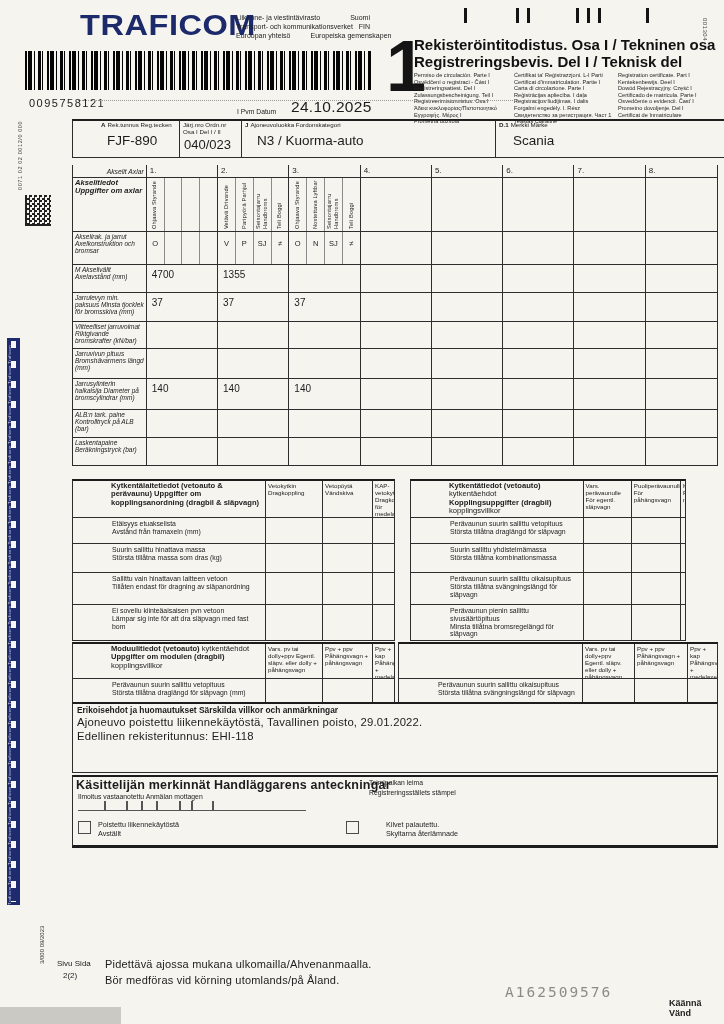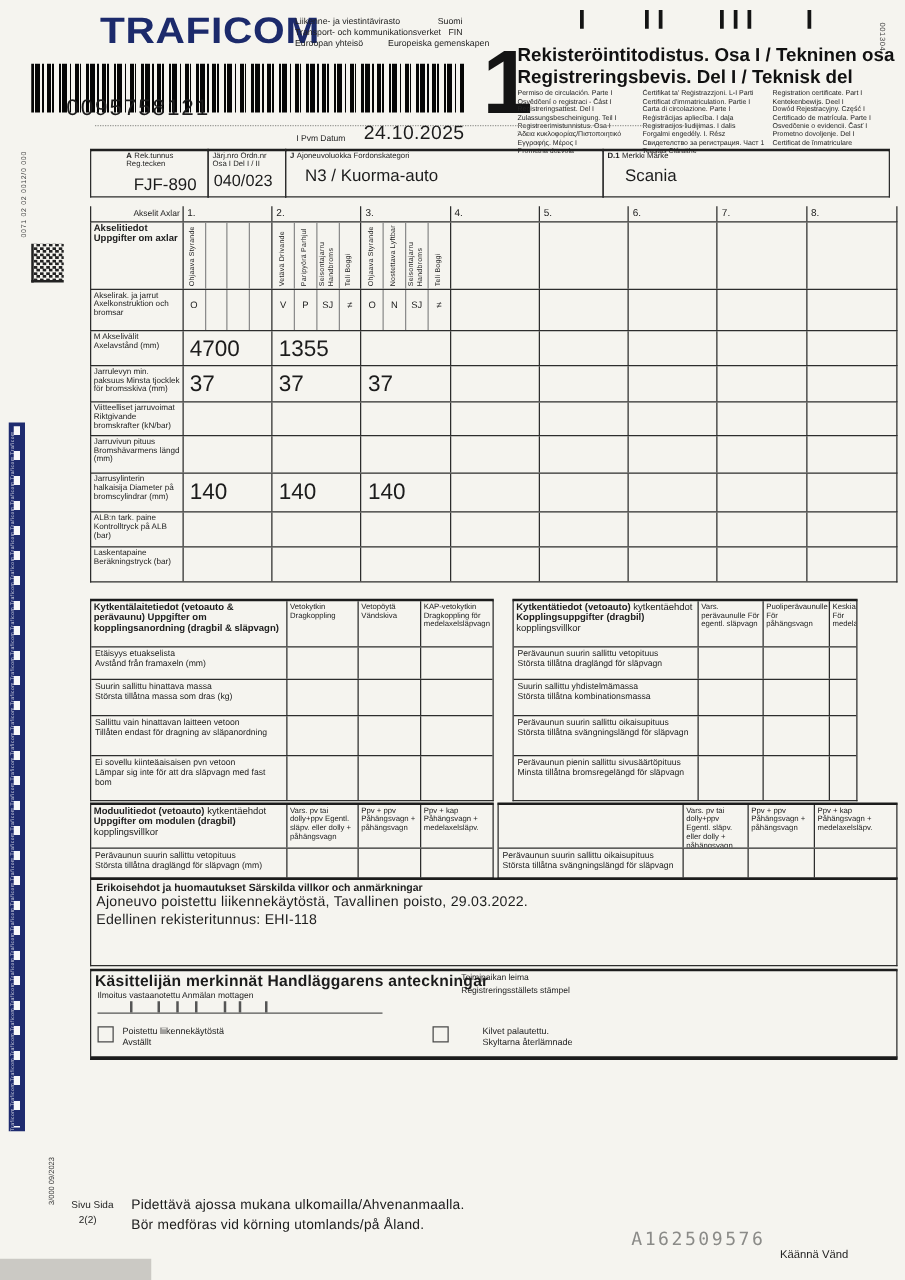--- a/index.html
+++ b/index.html
@@ -43,7 +43,7 @@
   #barcode{position:absolute;left:25px;top:51px;width:347px;height:39px;
     background:repeating-linear-gradient(90deg,#050505 0 2px,#f5f4ef 2px 3px,#050505 3px 7px,#f5f4ef 7px 9px,
       #050505 9px 10px,#f5f4ef 10px 13px,#050505 13px 16px,#f5f4ef 16px 17px,#050505 17px 18px,#f5f4ef 18px 22px);}
-  #bcnum{position:absolute;left:29px;top:76px;font-size:18px;letter-spacing:1.5px;margin-left:24px;}
+  #bcnum{position:absolute;left:29px;top:97px;font-size:11px;letter-spacing:1.5px;}
   #dotline{position:absolute;left:76px;top:100px;width:487px;border-top:1.5px dotted #9a9a96;}
   #datelbl{position:absolute;left:237px;top:108px;font-size:6.8px;}
   #dateval{position:absolute;left:291px;top:98px;font-size:15.5px;letter-spacing:.3px;}

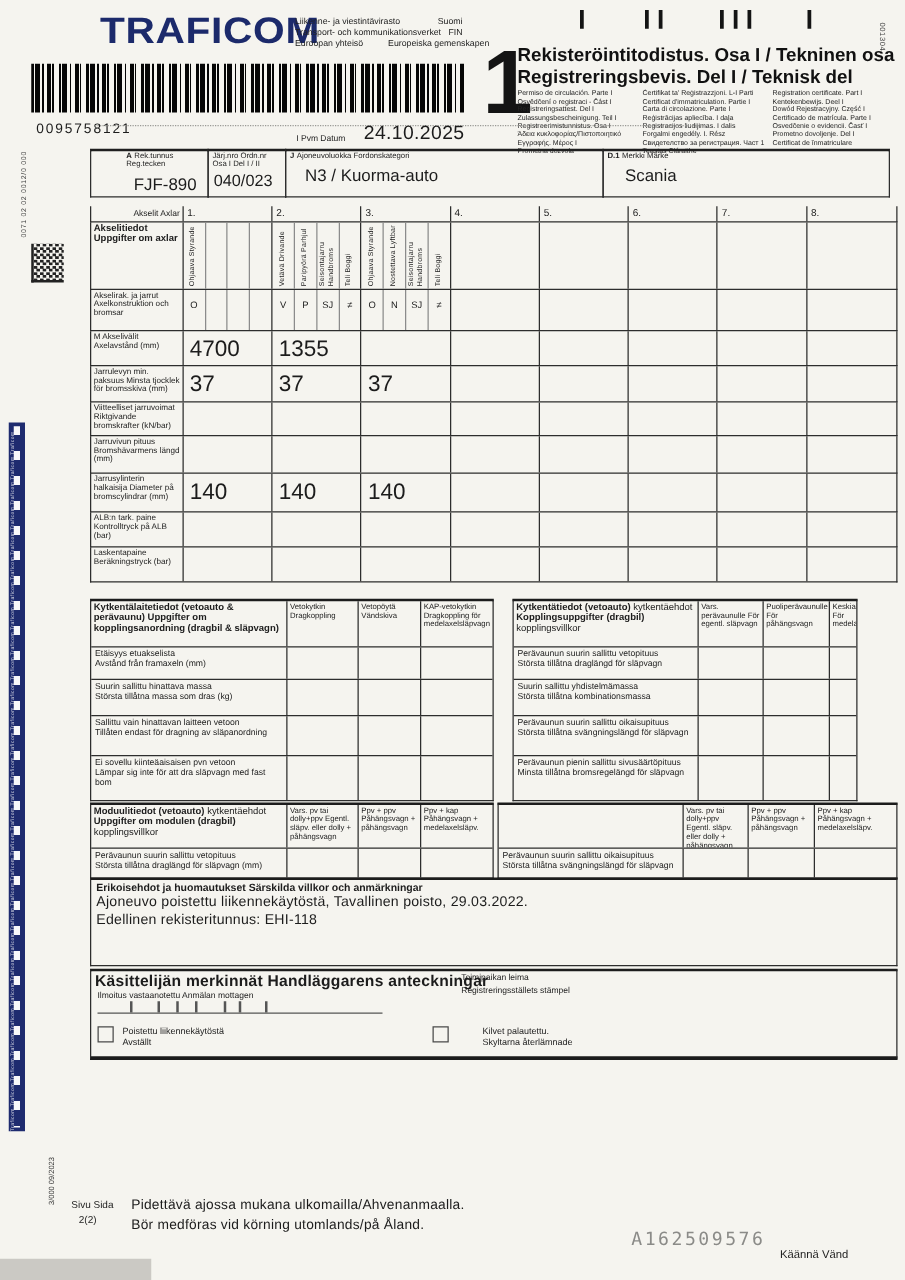--- a/index.html
+++ b/index.html
@@ -55,7 +55,7 @@
   .fbox .lb{font-size:6.2px;line-height:6.8px;}
   .fbox .val{font-size:13.5px;margin:4px 0 0 6px;}
   .fbox .val2{font-size:13px;margin:1px 0 0 1px;}
-  #f-a{width:95px;padding-left:28px;} #f-ord{width:63px;} #f-j{width:255px;} #f-d1{width:230px;}
+  #f-a{width:108px;padding-left:28px;} #f-ord{width:63px;} #f-j{width:255px;} #f-d1{width:230px;}
   .pfx{font-weight:bold;margin-right:2px;}
 
   

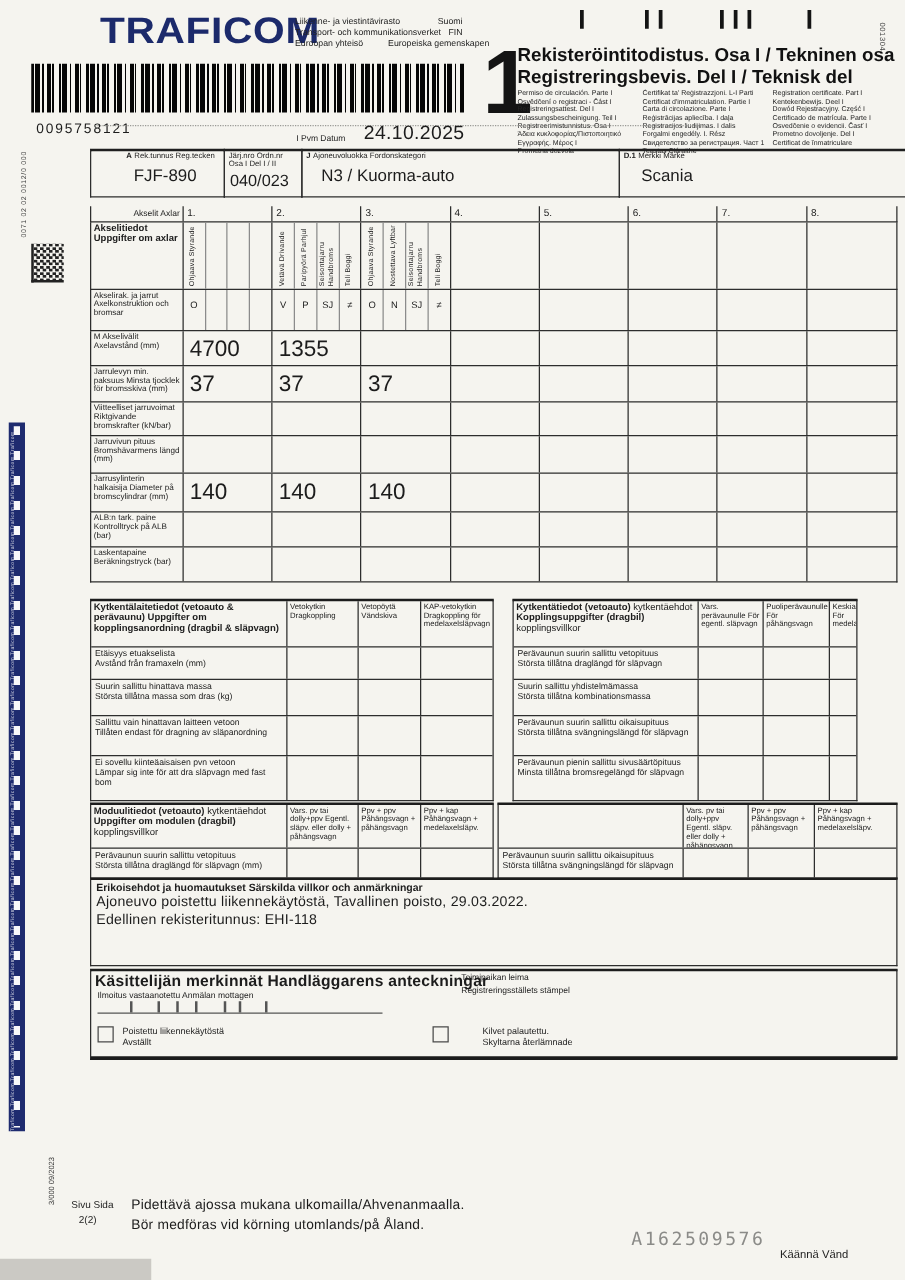--- a/index.html
+++ b/index.html
@@ -61,7 +61,7 @@
   
   #axt{position:absolute;left:72px;top:165px;width:646px;}
   .axr{display:flex;border-left:1px solid #2d2d2d;border-right:1px solid #2d2d2d;border-bottom:1px solid #2d2d2d;}
-  .axl{width:74px;border-right:1px solid #2d2d2d;padding:1px 2px;font-size:6.5px;line-height:7.2px;}
+  .axl{width:74px;border-right:1px solid #2d2d2d;padding:1px 2px;font-size:6.5px;line-height:7.2px;font-style:italic;}
   .axc{width:71.5px;border-right:1px solid #2d2d2d;position:relative;}
   .axc:last-child{border-right:none;}
   .r0{height:13px;border-top:none;border-bottom:1.5px solid #2d2d2d;}

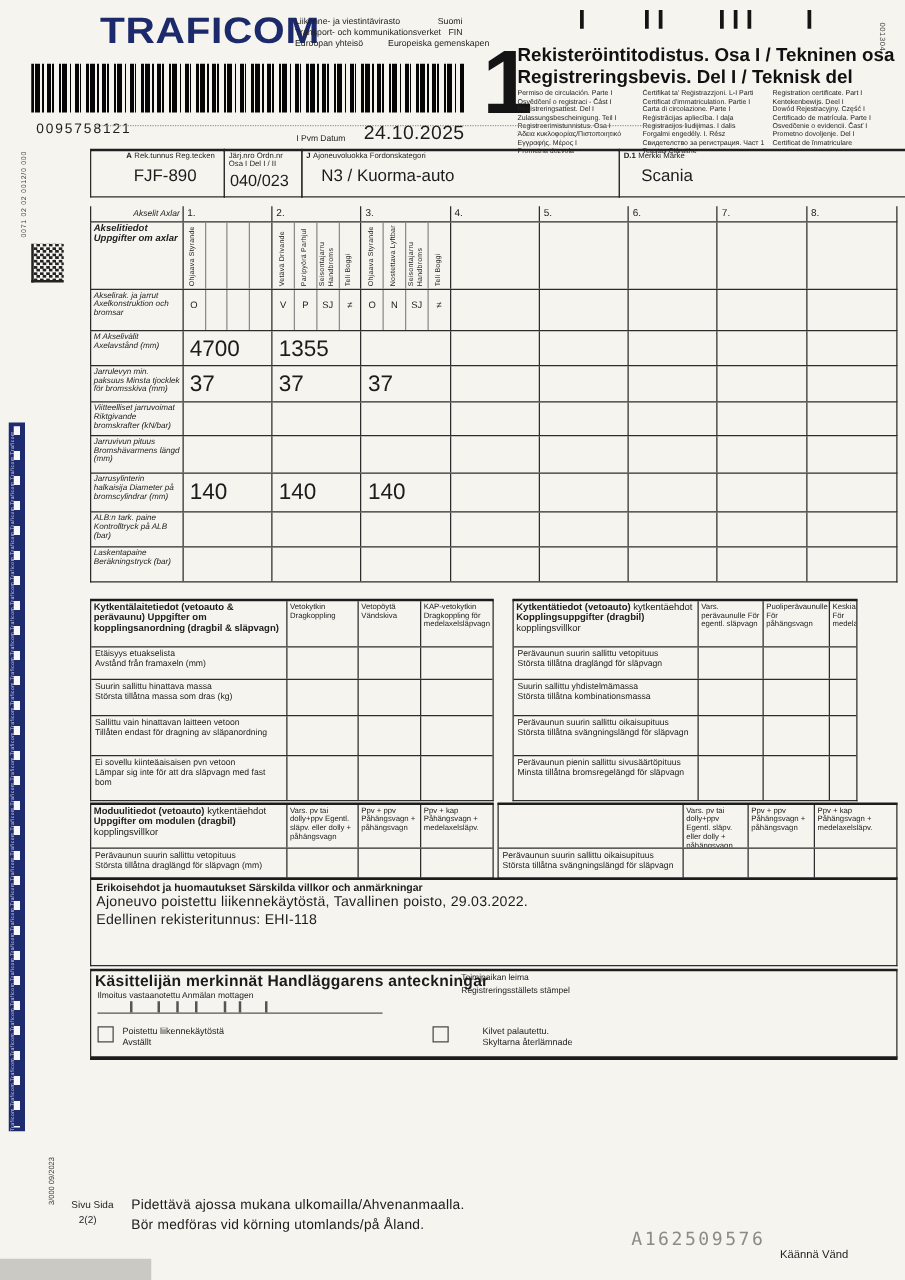--- a/index.html
+++ b/index.html
@@ -75,7 +75,7 @@
   .sub:last-child{border-right:none;}
   .vt{writing-mode:vertical-rl;transform:rotate(180deg);font-size:5.6px;line-height:7.4px;letter-spacing:.2px;padding-top:2px;}
   .r2 .sub{align-items:flex-start;padding-top:7px;font-size:7.5px;}
-  .axc.v{font-size:18px;padding:4px 0 0 5px;}
+  .axc.v{font-size:10px;padding:4px 0 0 5px;}
 
   
   .kt{position:absolute;border:1px solid #2d2d2d;border-top:2.5px solid #1c1c1c;}

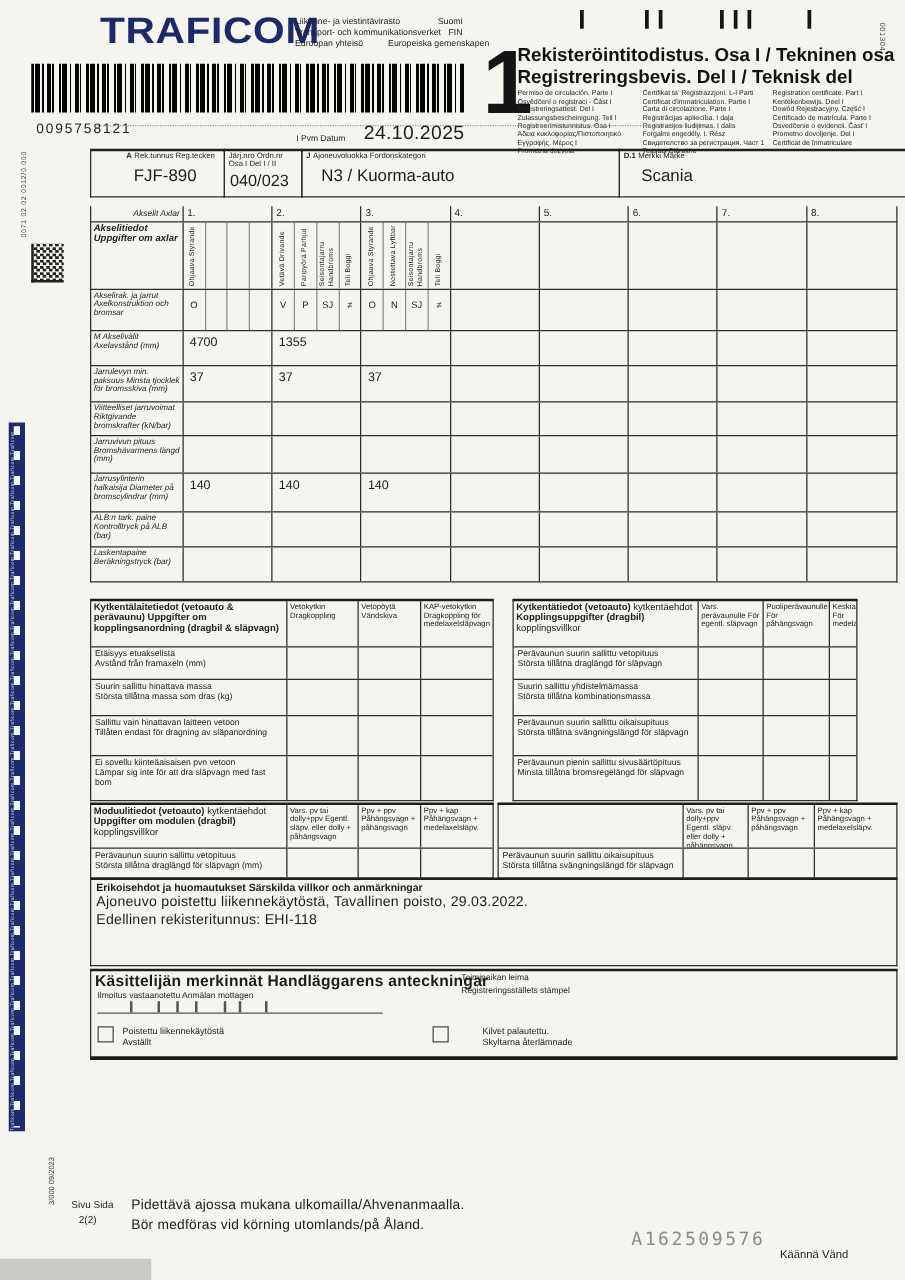--- a/index.html
+++ b/index.html
@@ -82,7 +82,7 @@
   .ktr{display:flex;border-top:1px solid #2d2d2d;}
   .ktr:first-child{border-top:none;}
   .kc{border-left:1px solid #2d2d2d;padding:1px 2px;font-size:6.2px;line-height:7px;overflow:hidden;}
-  .kc:first-child{border-left:none;}
+  .kc:first-child{border-left:none;margin-left:36px;}
   .kc.lab{font-size:6.9px;line-height:7.8px;padding:2px 3px;}
   .kt-title{font-size:7.6px;line-height:8.3px;font-weight:bold;}
   .kt-title .nr{font-weight:normal;}

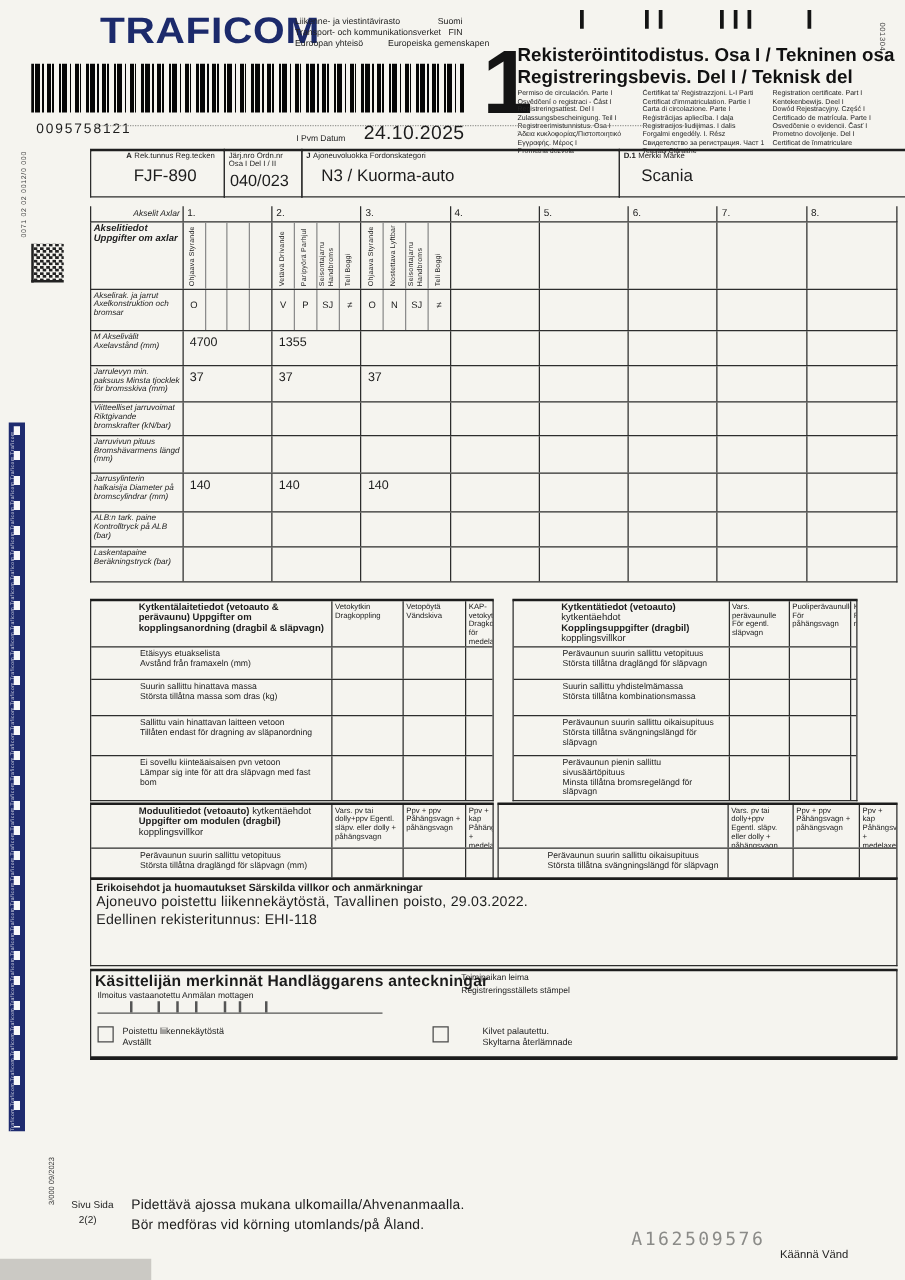--- a/index.html
+++ b/index.html
@@ -519,7 +519,7 @@
 
   <div id="erik">
     <div class="t">Erikoisehdot ja huomautukset Särskilda villkor och anmärkningar</div>
-    <div class="ln">Ajoneuvo poistettu liikennekäytöstä, Tavallinen poisto, 29.03.2022.</div>
+    <div class="ln">Ajoneuvo poistettu liikennekäytöstä, Tavallinen poisto, 29.01.2022.</div>
     <div class="ln">Edellinen rekisteritunnus: EHI-118</div>
   </div>
 

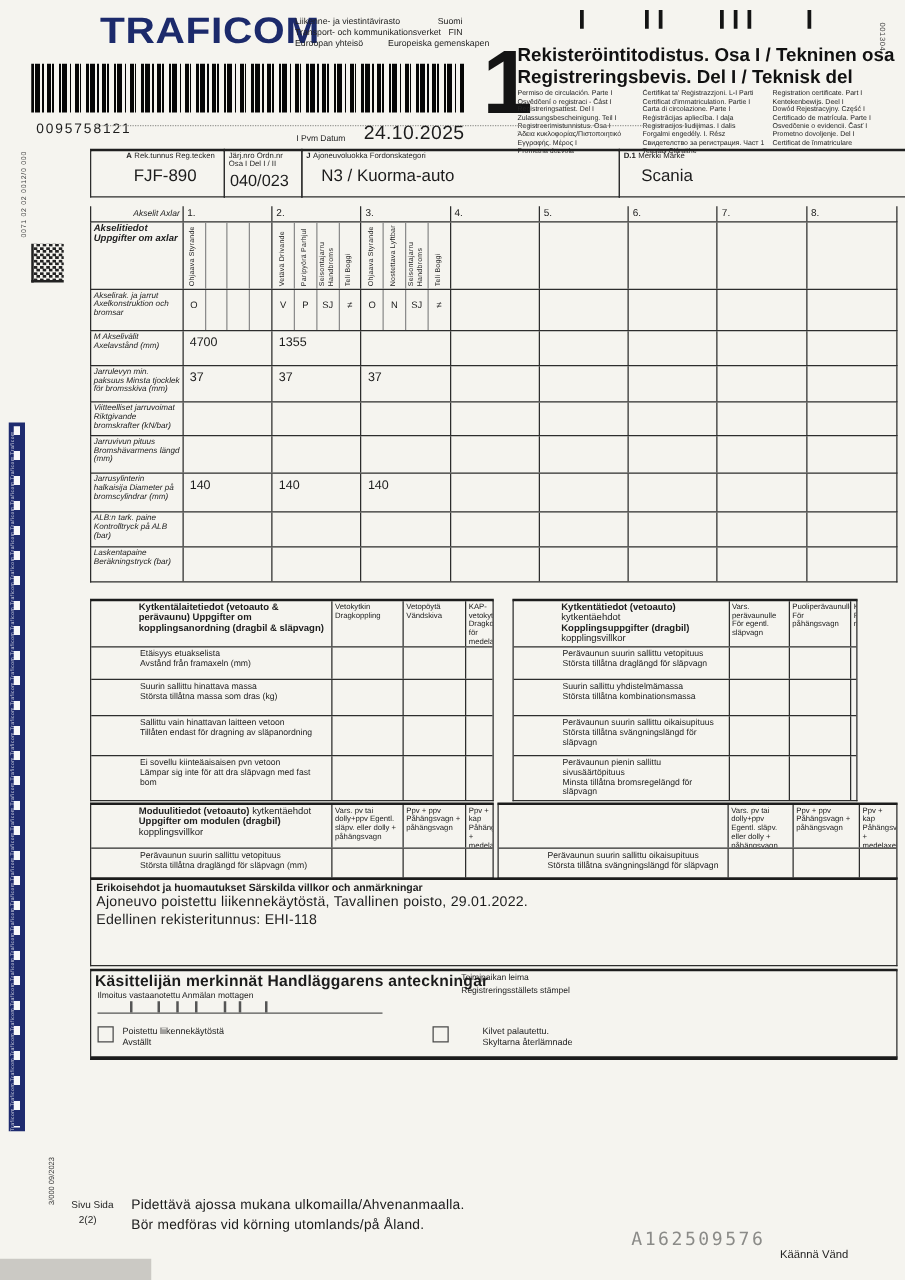--- a/index.html
+++ b/index.html
@@ -119,7 +119,7 @@
   #notes{position:absolute;left:105px;top:956px;font-size:11px;font-weight:normal;line-height:16px;letter-spacing:.2px;}
   #serial{position:absolute;left:505px;top:984px;font-family:"DejaVu Sans Mono",monospace;
     font-size:14.5px;letter-spacing:2px;color:#8b8b88;}
-  #turn{position:absolute;left:624px;top:998px;font-size:9px;}
+  #turn{position:absolute;left:669px;top:998px;font-size:9px;font-weight:bold;}
 </style>
 </head>
 <body>

